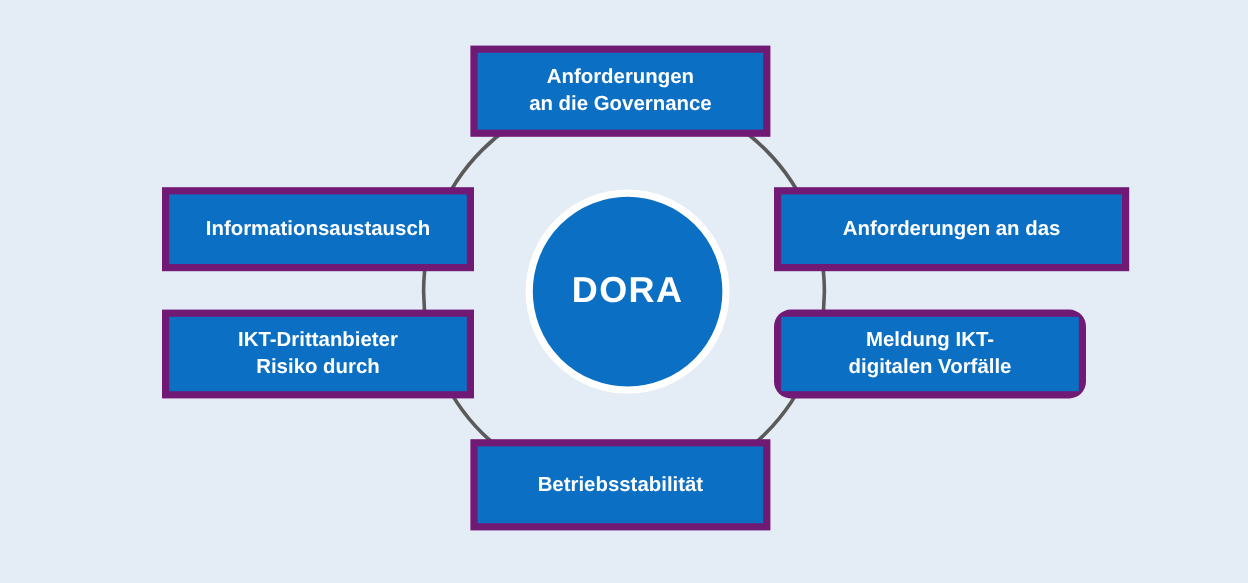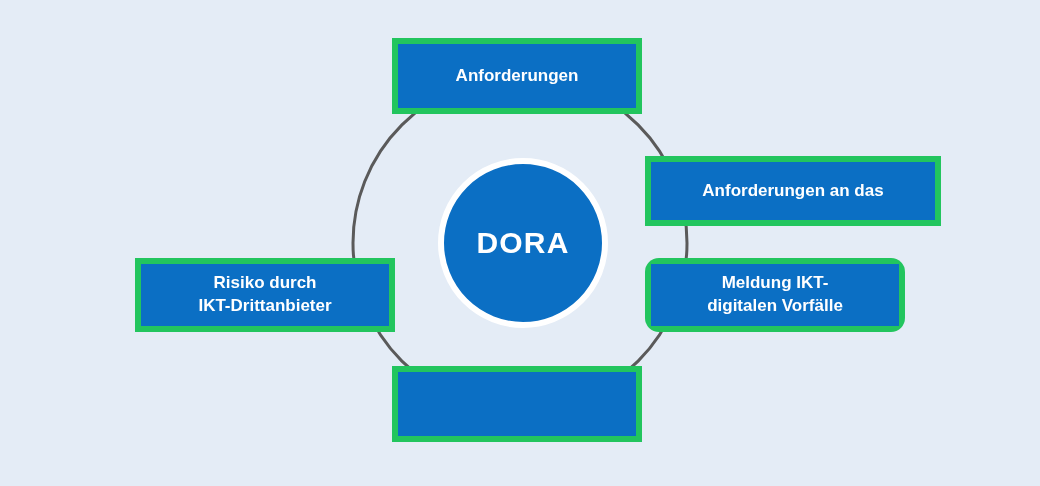--- a/index.html
+++ b/index.html
@@ -70,7 +70,7 @@
   .node-box {
     position: absolute;
     z-index: 4;
-    background: #22c55e;
+    background: #701a75;
     padding: 6px;
     box-sizing: border-box;
   }

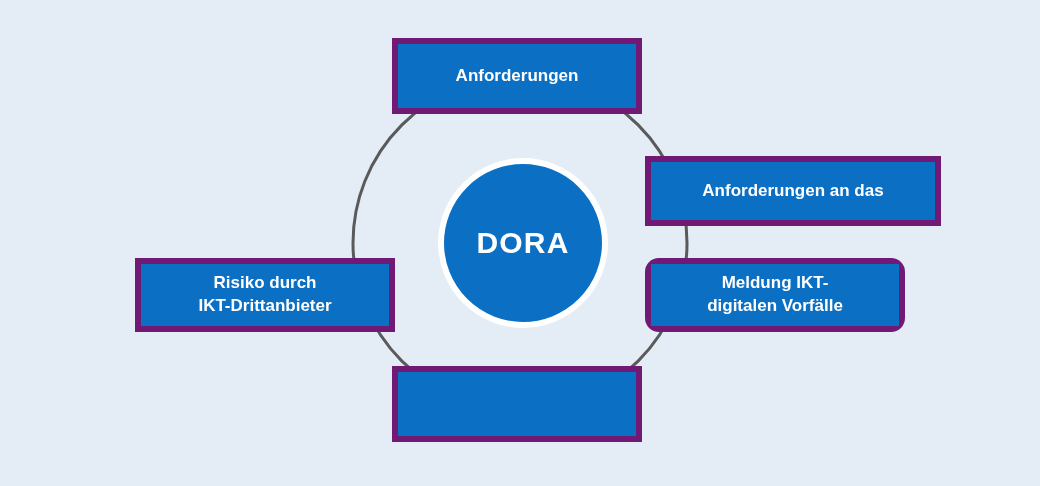--- a/index.html
+++ b/index.html
@@ -118,6 +118,7 @@
   <div class="node-box" id="box-governance">
     <div class="node-box-inner">
       <span class="node-line">Anforderungen</span>
+      <span class="node-line">an die Governance</span>
     </div>
   </div>
 

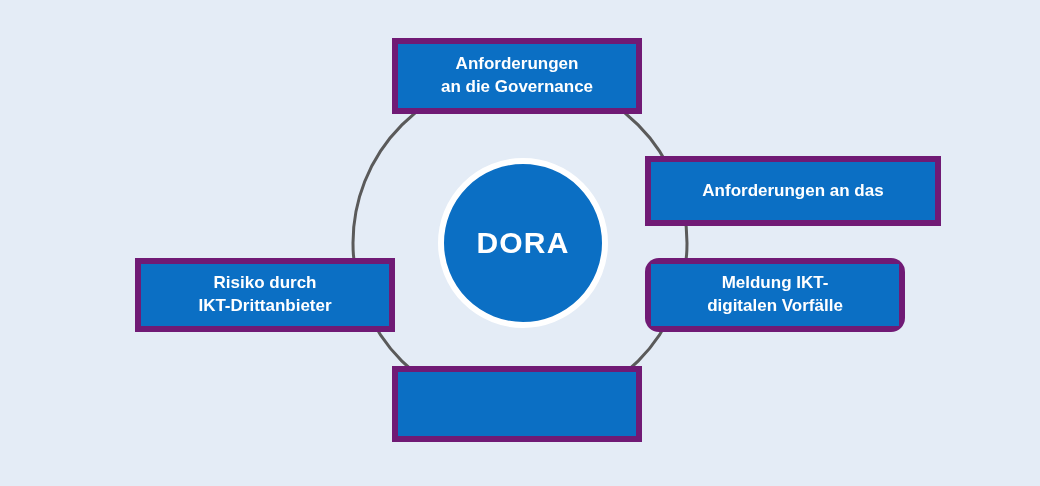--- a/index.html
+++ b/index.html
@@ -147,6 +147,11 @@
     </div>
   </div>
 
+  <div class="node-box" id="box-info-sharing">
+    <div class="node-box-inner">
+      <span class="node-line">Informationsaustausch</span>
+    </div>
+  </div>
 
 </div>
 

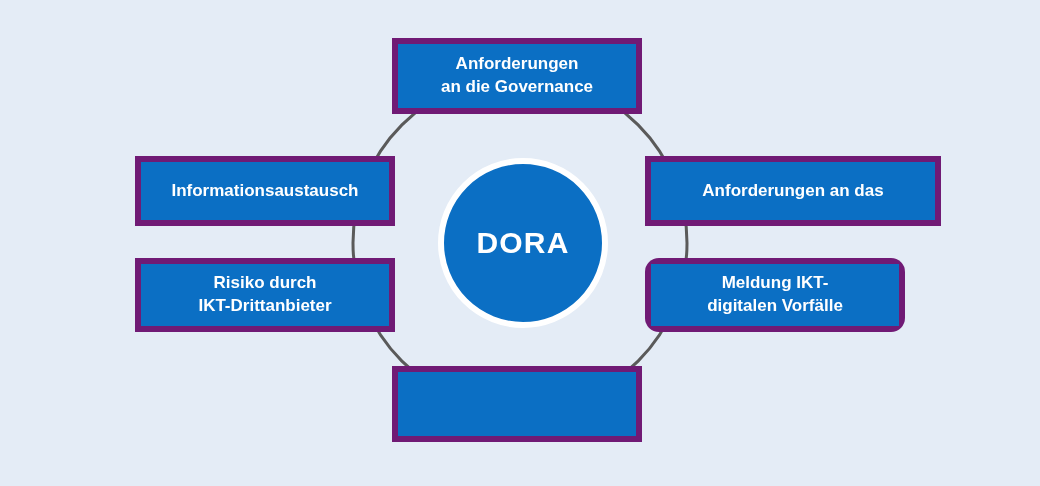--- a/index.html
+++ b/index.html
@@ -142,8 +142,8 @@
 
   <div class="node-box" id="box-third-party">
     <div class="node-box-inner">
+      <span class="node-line">IKT-Drittanbieter</span>
       <span class="node-line">Risiko durch</span>
-      <span class="node-line">IKT-Drittanbieter</span>
     </div>
   </div>
 

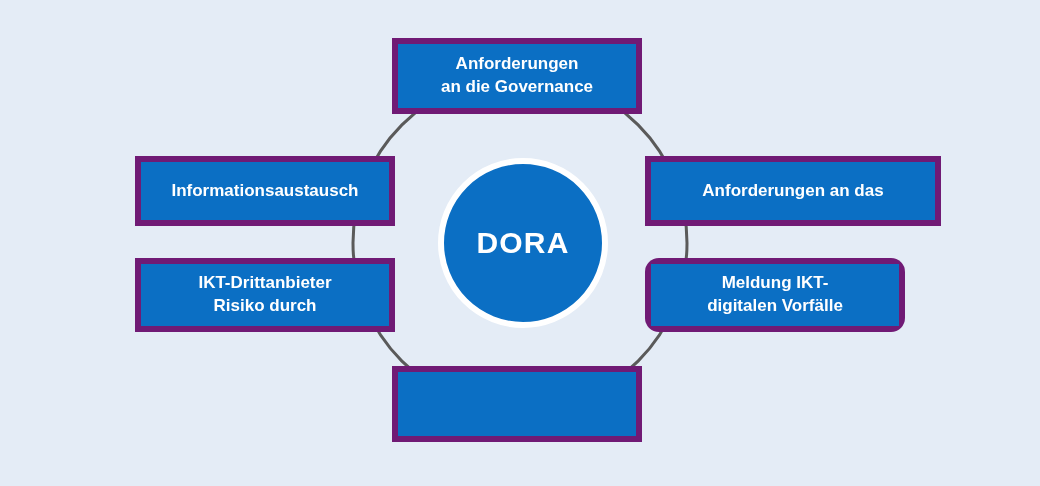--- a/index.html
+++ b/index.html
@@ -137,6 +137,7 @@
 
   <div class="node-box" id="box-resilience">
     <div class="node-box-inner">
+      <span class="node-line">Betriebsstabilität</span>
     </div>
   </div>
 

